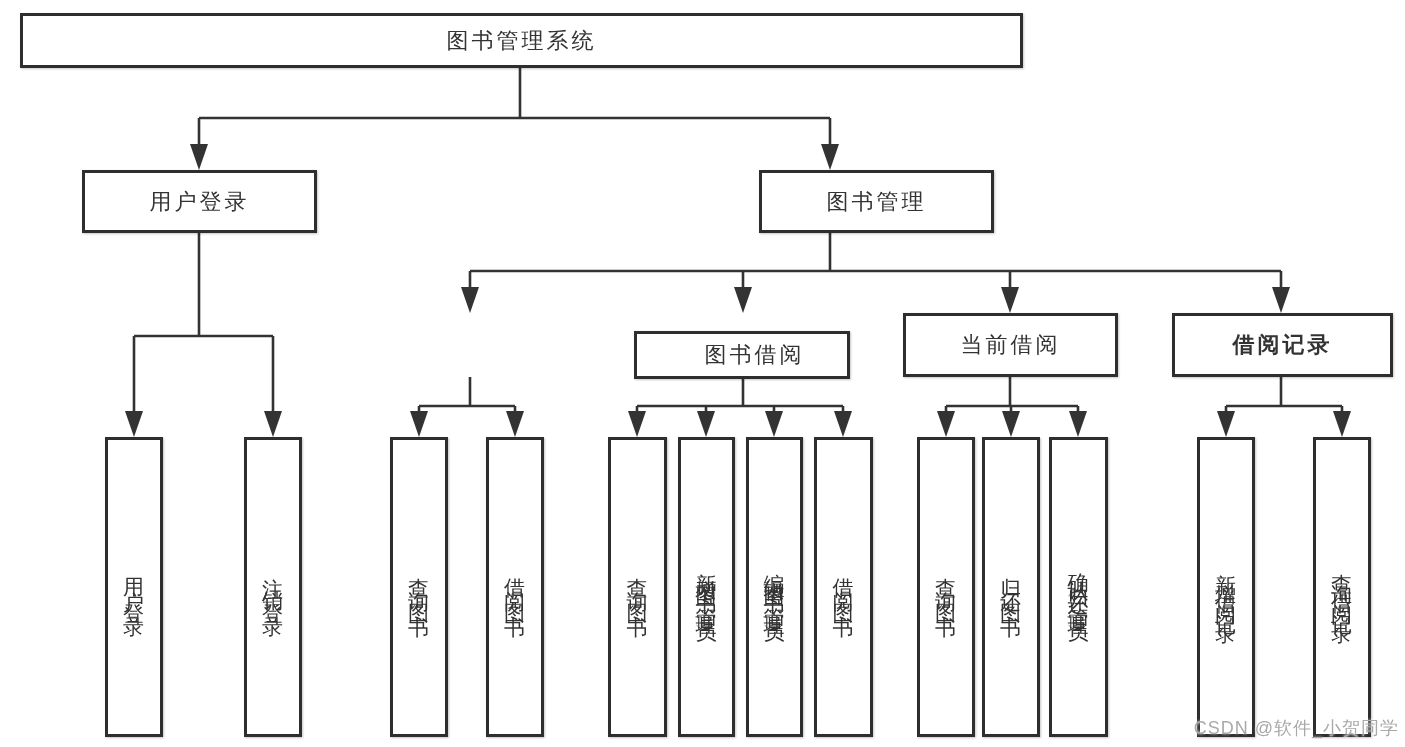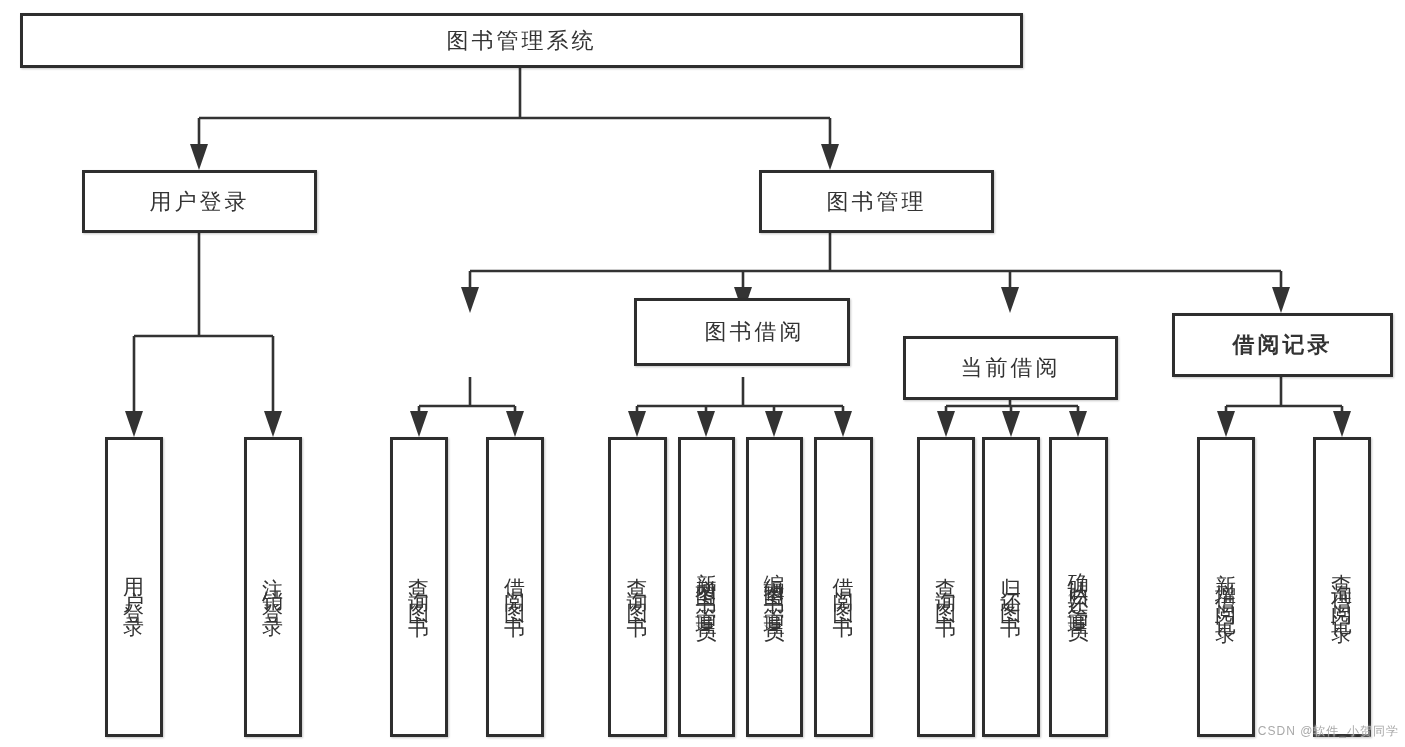--- a/index.html
+++ b/index.html
@@ -150,7 +150,7 @@
     <span>图书管理</span>
   </div>
 
-  <div class="hnode" style="left:634px; top:298px; width:216px; height:68px;padding-left:25px;">
+  <div class="hnode" style="left:634px; top:331px; width:216px; height:48px;padding-left:25px;">
     <span>图书借阅</span>
   </div>
   <div class="hnode" style="left:903px; top:313px; width:215px; height:64px;margin-top:23px;">

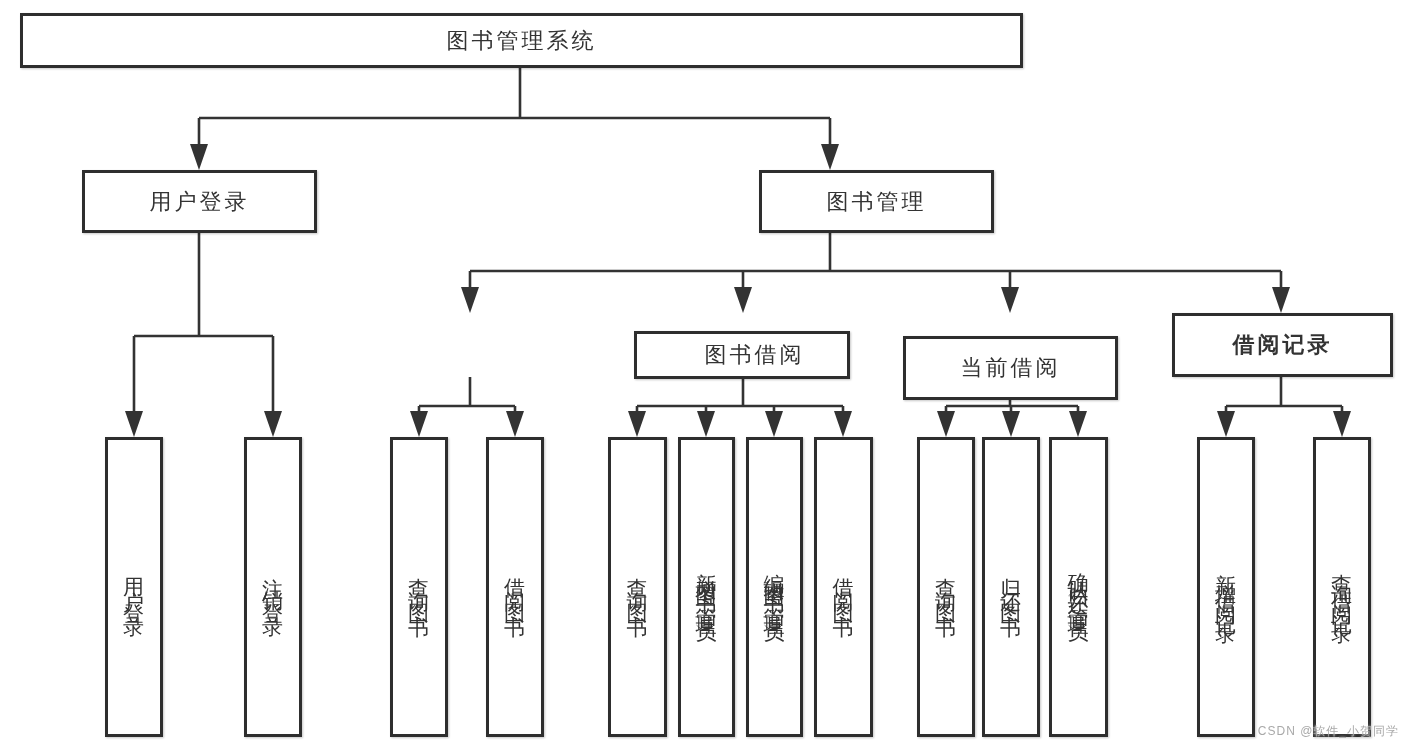--- a/index.html
+++ b/index.html
@@ -153,7 +153,7 @@
   <div class="hnode" style="left:634px; top:331px; width:216px; height:48px;padding-left:25px;">
     <span>图书借阅</span>
   </div>
-  <div class="hnode" style="left:903px; top:313px; width:215px; height:64px;margin-top:23px;">
+  <div class="hnode" style="left:903px; top:313px; width:215px; height:64px;">
     <span>当前借阅</span>
   </div>
   <div class="hnode" style="left:1172px; top:313px; width:221px; height:64px;font-weight:bold;">

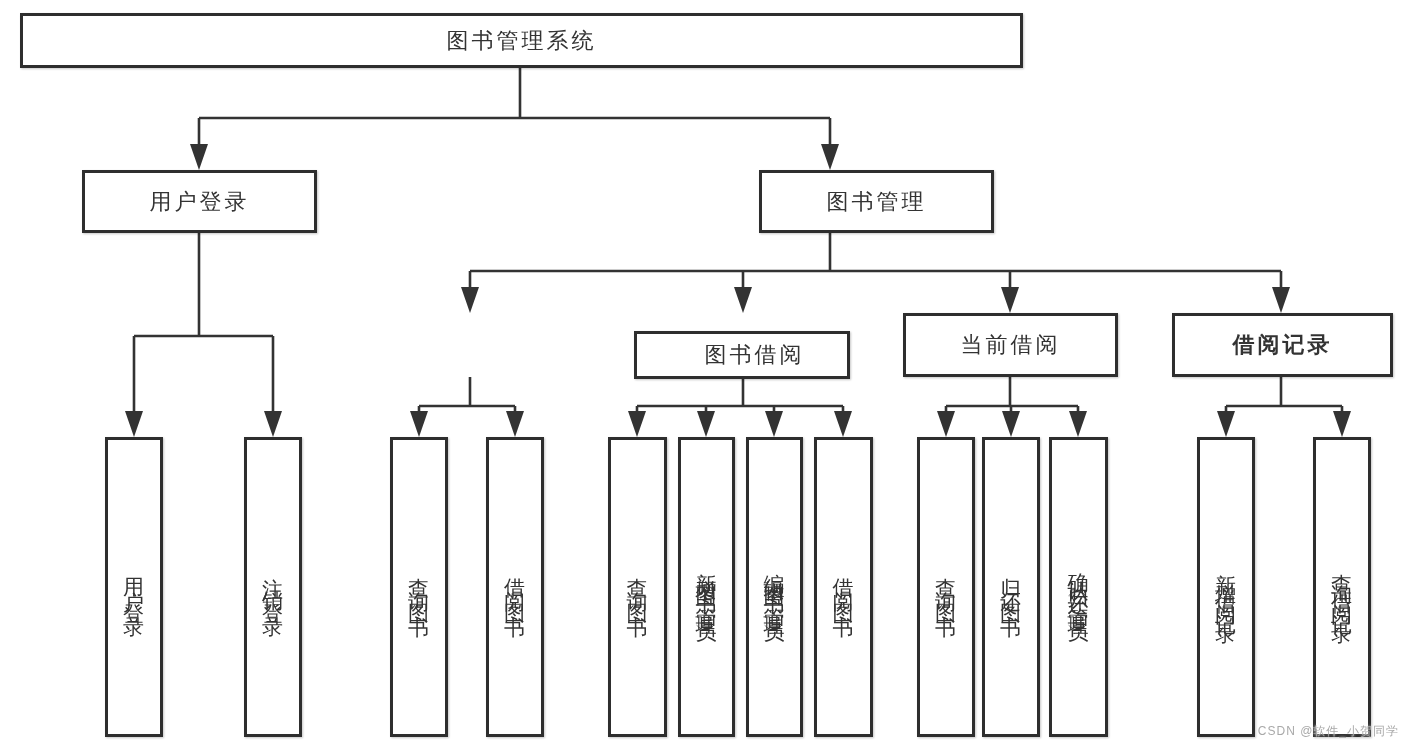--- a/index.html
+++ b/index.html
@@ -77,7 +77,7 @@
     position: absolute;
     right: 6px;
     bottom: 7px;
-    font-size: 12px;
+    font-size: 18px;
     letter-spacing: 1px;
     color: var(--watermark);
     text-shadow: 0 0 3px #ffffff;

